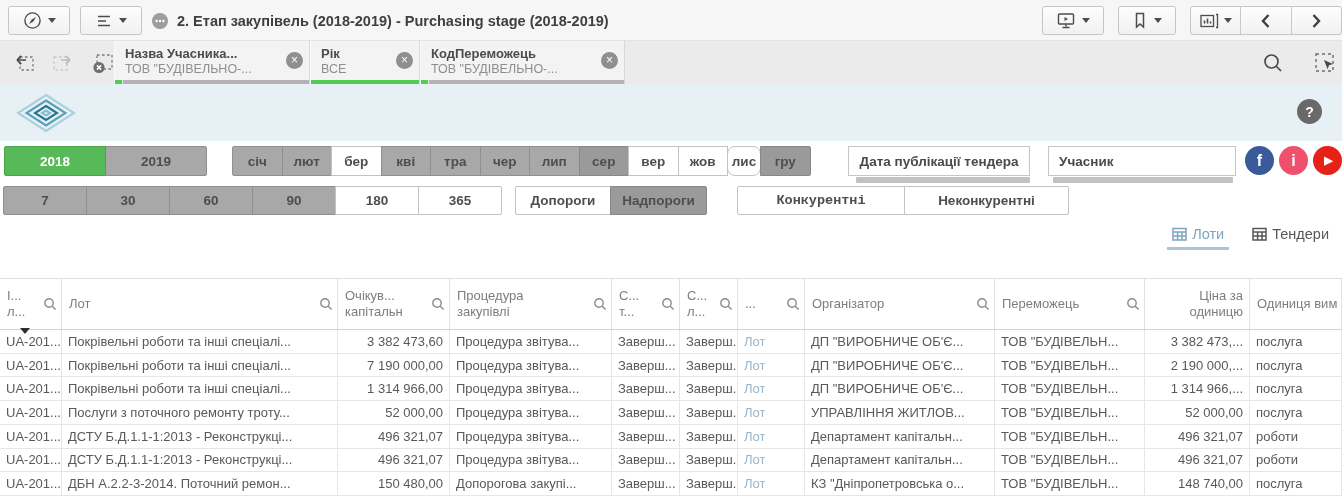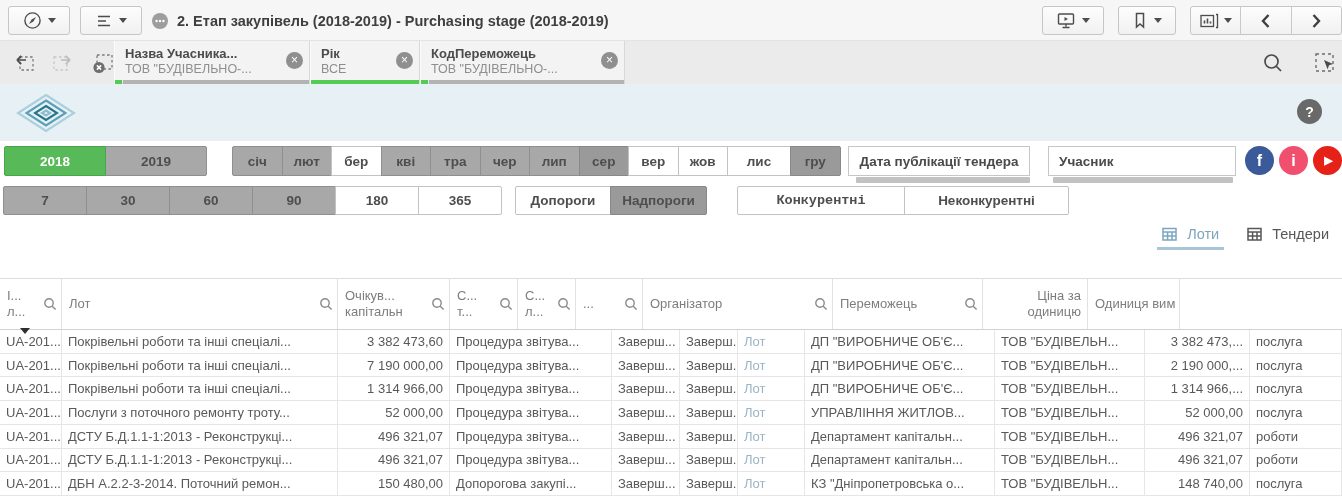--- a/index.html
+++ b/index.html
@@ -249,7 +249,7 @@
       <div class="sbtn st-excluded-dark" style="width: 50.5px;">сер</div>
       <div class="sbtn st-possible" style="width: 50.5px;">вер</div>
       <div class="sbtn st-possible" style="width: 50.5px;">жов</div>
-      <div class="sbtn st-possible" style="width: 64px;">лис</div>
+      <div class="sbtn st-possible" style="width: 34px; border-radius: 8px;">лис</div>
       <div class="sbtn st-excluded-dark" style="width: 50.5px;">гру</div>
     </div>
   <div class="box-btn box-date">Дата публікації тендера</div>

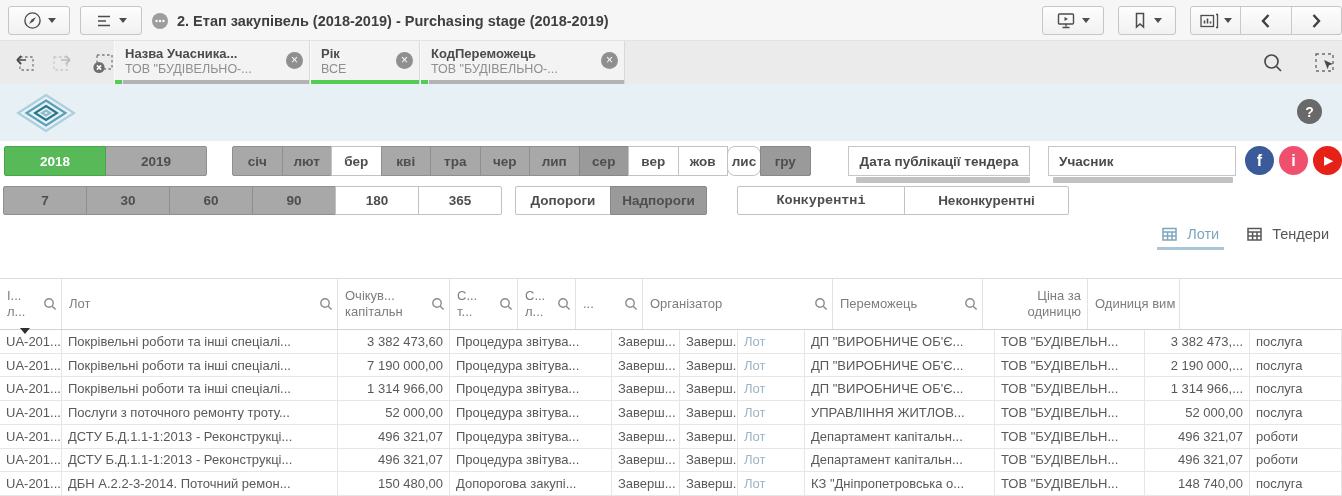--- a/index.html
+++ b/index.html
@@ -80,7 +80,7 @@
 
   
   .tabs { position: absolute; top: 221px; right: 8px; height: 29px; display: flex; gap: 18px; }
-  .tab { display: flex; align-items: center; gap: 10px; font-size: 14.5px; color: #575757;
+  .tab { display: flex; align-items: center; gap: 5px; font-size: 14.5px; color: #575757;
          padding: 0 5px; cursor: pointer; border-bottom: 3px solid transparent; }
   .tab.active { color: #7ca6be; border-bottom-color: #a9c6d8; }
   .tab span { white-space: nowrap; }

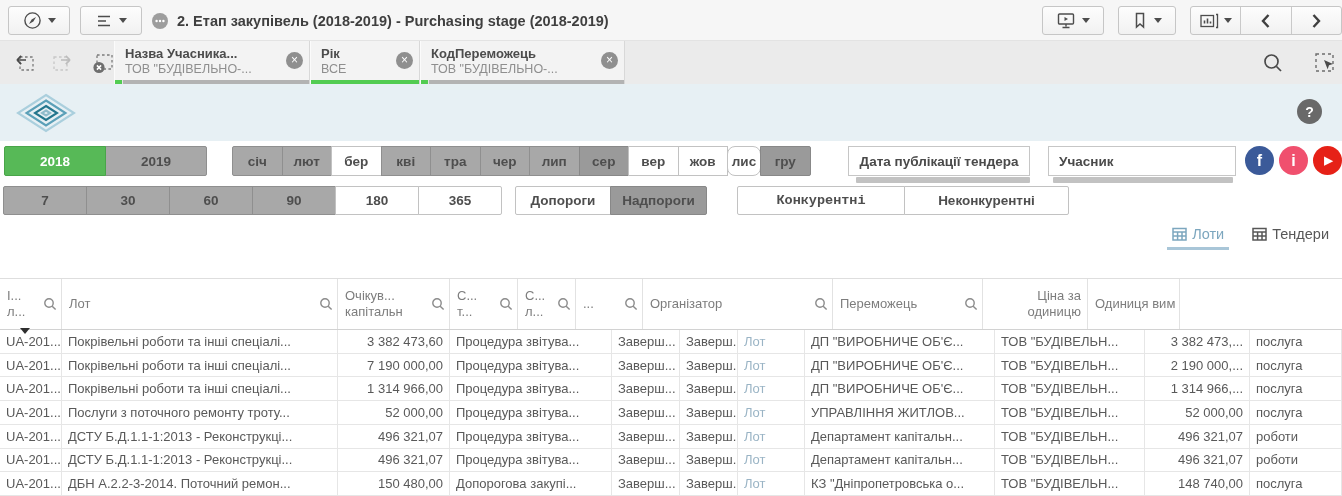--- a/index.html
+++ b/index.html
@@ -324,6 +324,16 @@
             <path d="M9.2 9.2 L12.6 12.6"></path>
           </svg>
         </div>
+        <div class="th" style="width: 162px;">
+          <div class="lab">
+            <div>Процедура</div>
+            <div>закупівлі</div>
+          </div>
+          <svg width="14" height="14" viewBox="0 0 14 14" fill="none" stroke="#8b8b8b" stroke-width="1.4" class="sicon">
+            <circle cx="6" cy="6" r="4.2"></circle>
+            <path d="M9.2 9.2 L12.6 12.6"></path>
+          </svg>
+        </div>
         <div class="th" style="width: 68px;">
           <div class="lab">
             <div>С...</div>

